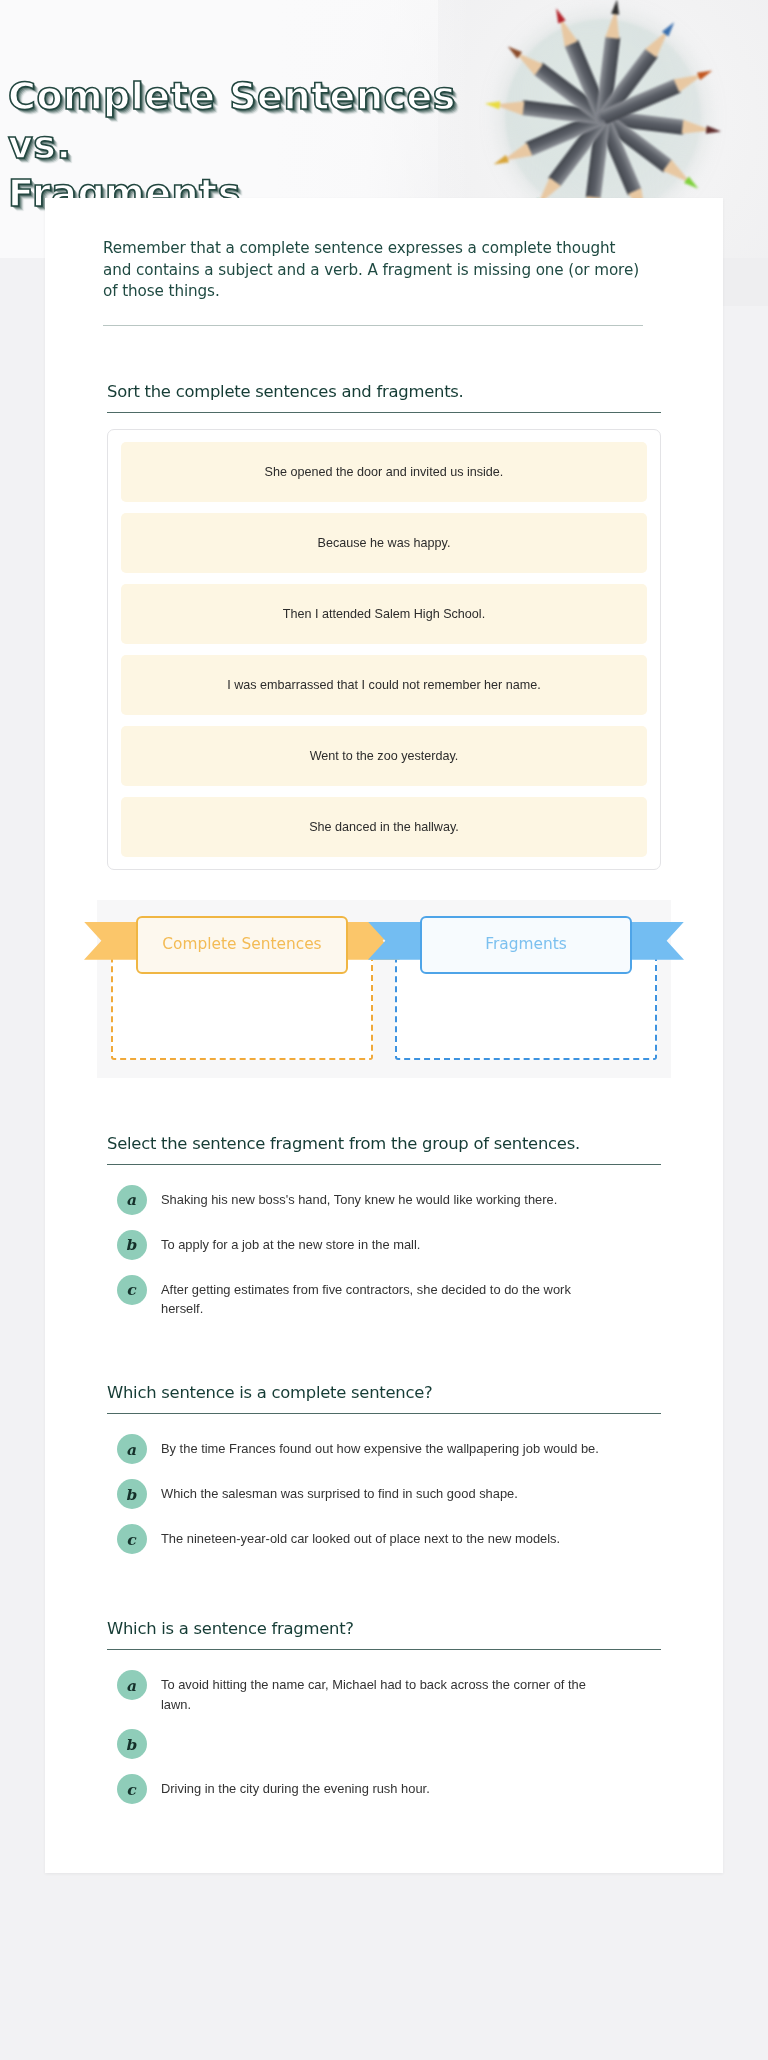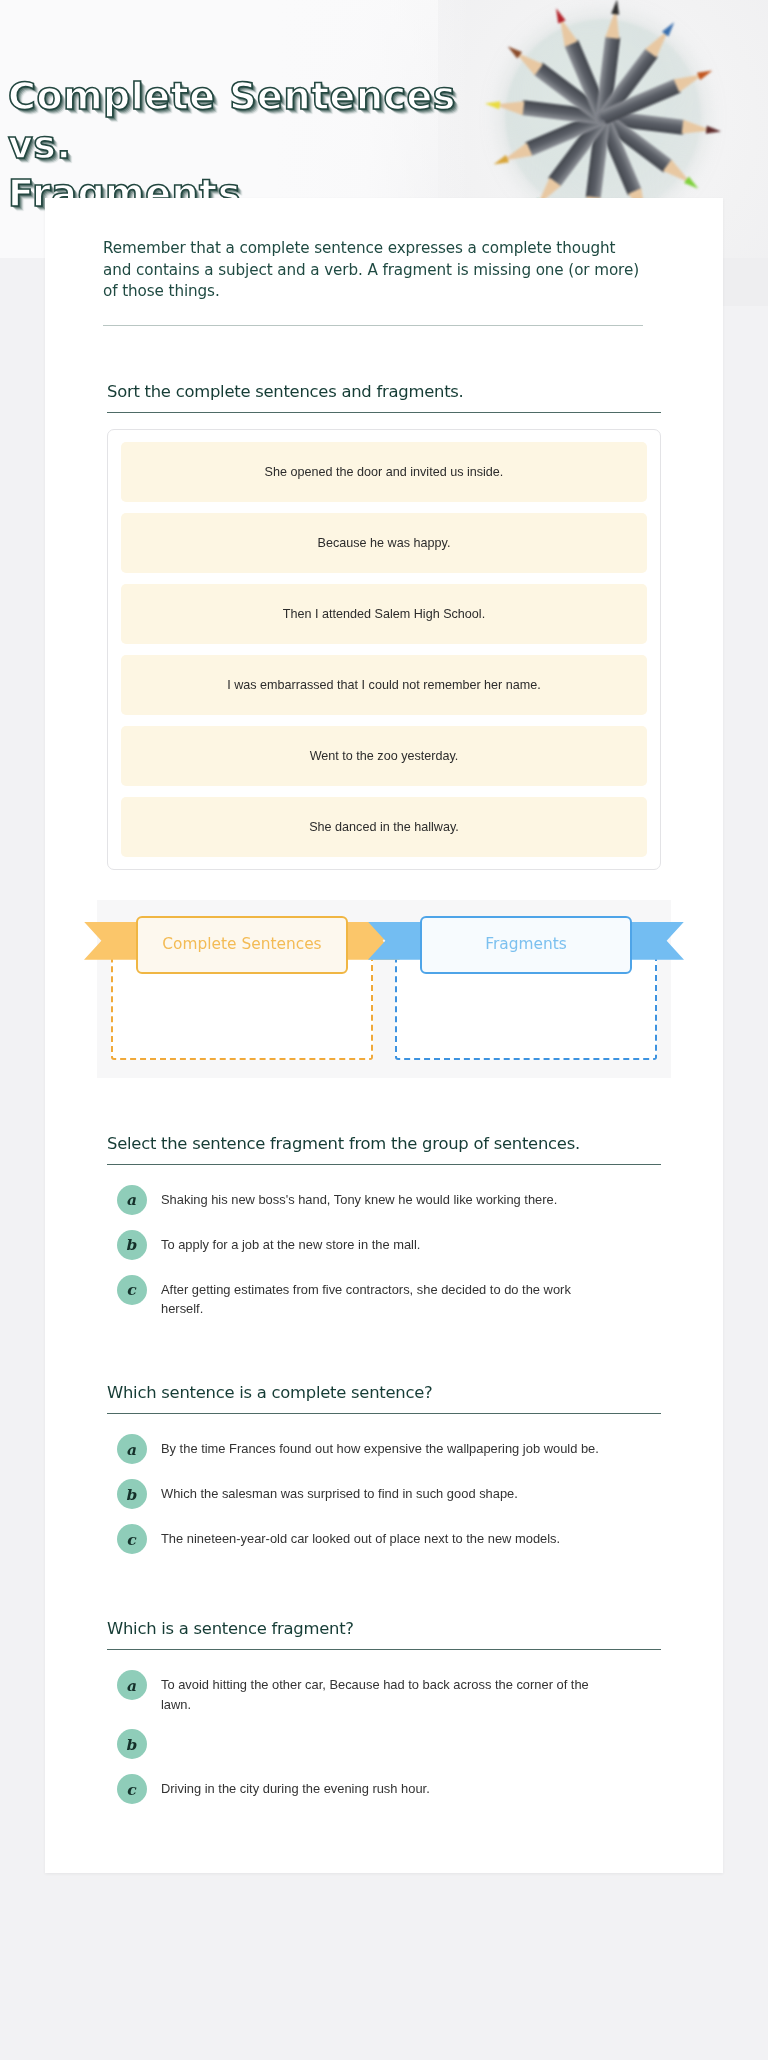--- a/index.html
+++ b/index.html
@@ -491,7 +491,7 @@
           <div class="options">
             <div class="opt">
               <span class="bullet">a</span>
-              <span class="otext">To avoid hitting the other car, Because had to back across the corner of the lawn.</span>
+              <span class="otext">To avoid hitting the name car, Michael had to back across the corner of the lawn.</span>
             </div>
             <div class="opt">
               <span class="bullet">b</span>

